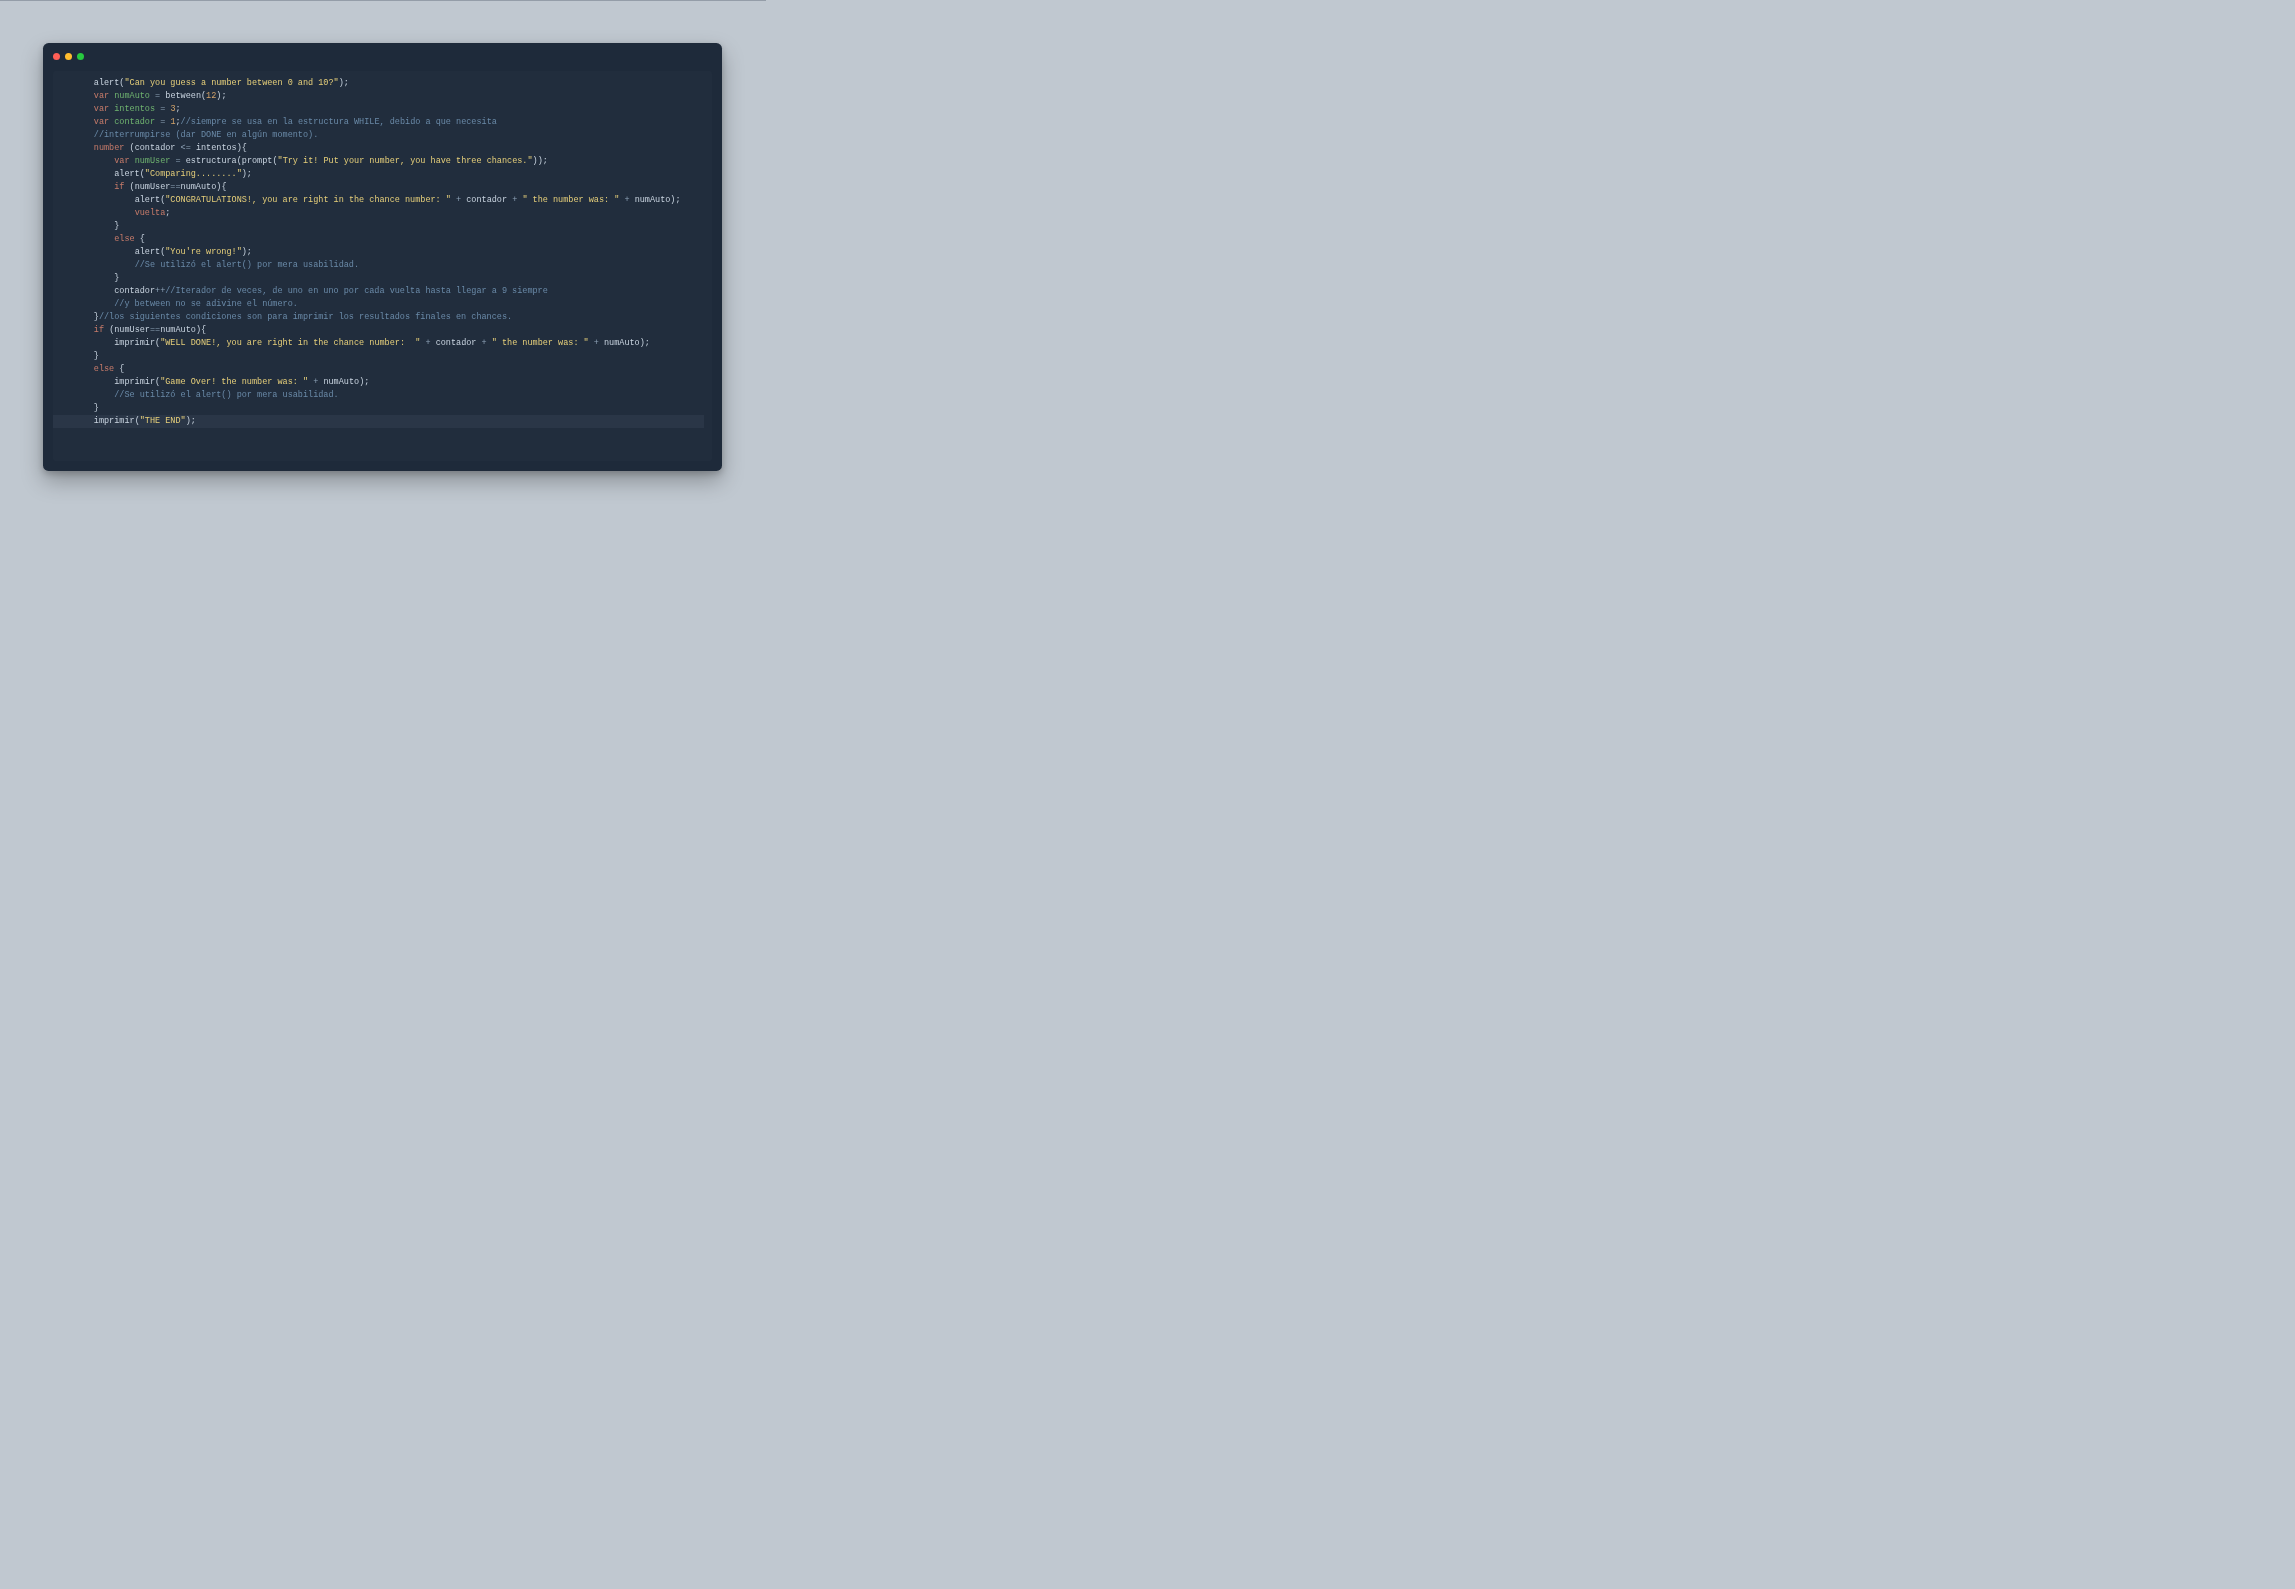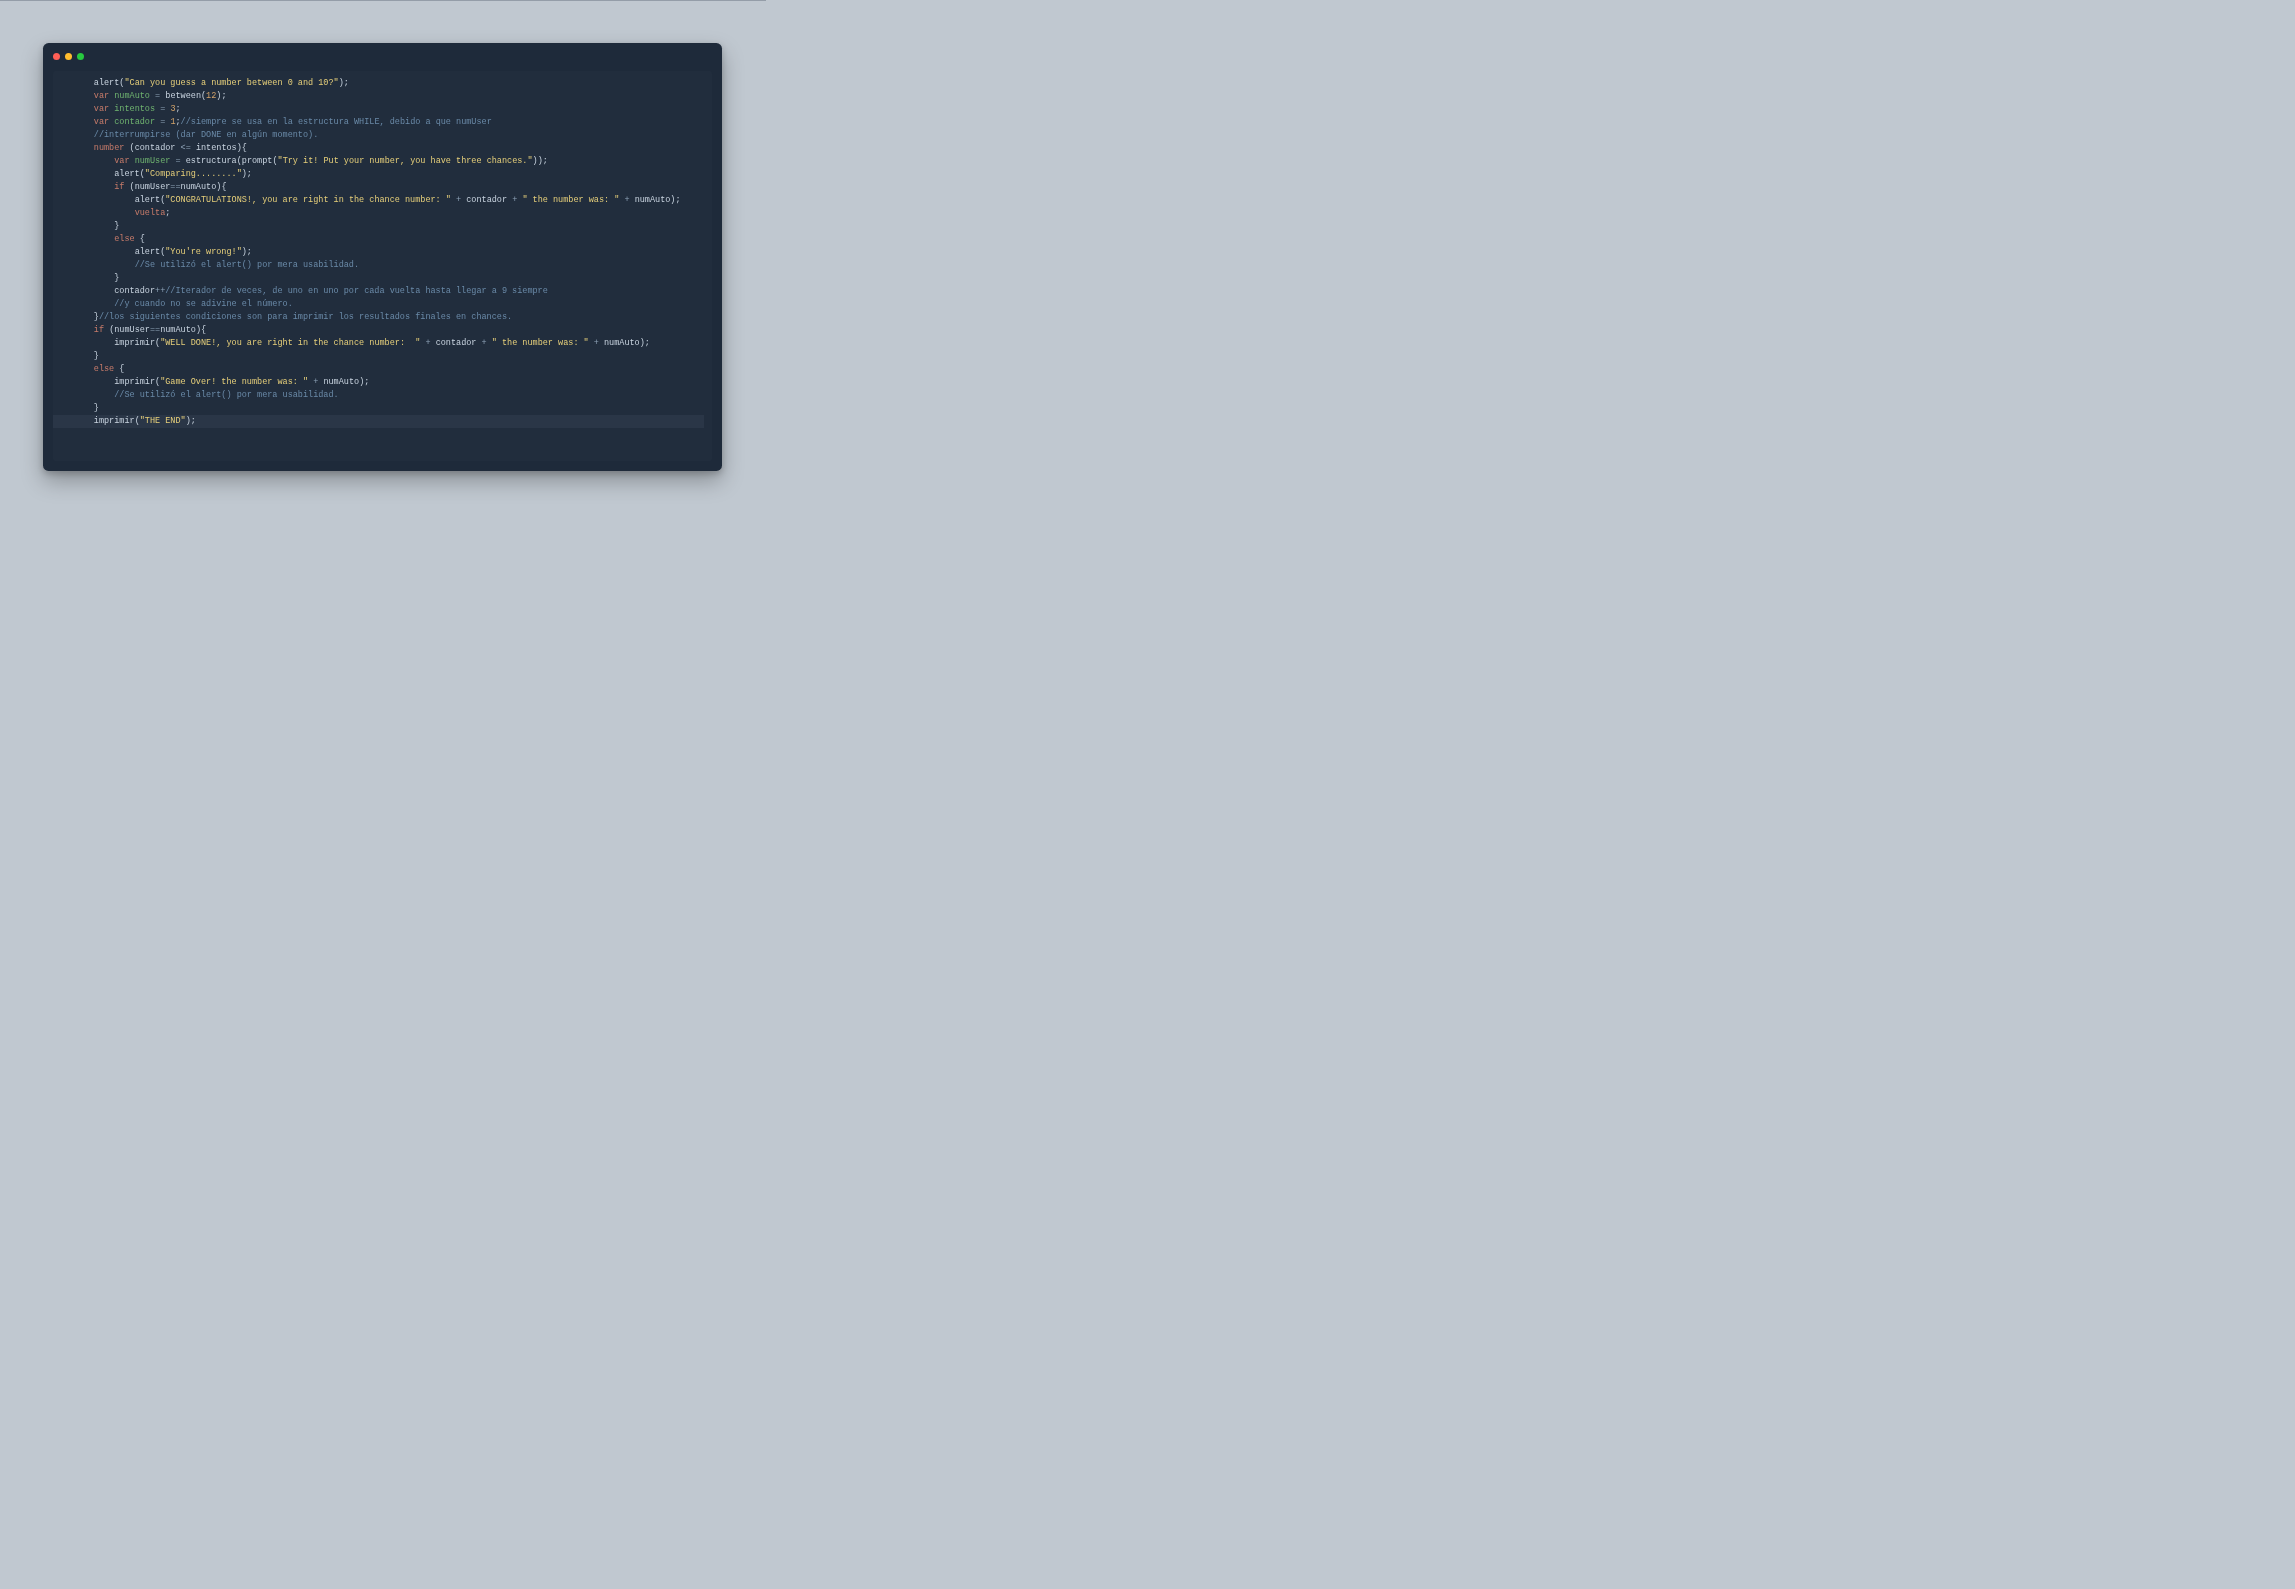--- a/index.html
+++ b/index.html
@@ -93,7 +93,7 @@
       <pre class="code" id="code"><span>        <span class="tok-fn">alert</span><span class="tok-punc">(</span><span class="tok-str">"Can you guess a number between 0 and 10?"</span><span class="tok-punc">);</span></span>
 <span>        <span class="tok-kw">var</span> <span class="tok-var">numAuto</span> <span class="tok-op">=</span> <span class="tok-fn">between</span><span class="tok-punc">(</span><span class="tok-num">12</span><span class="tok-punc">);</span></span>
 <span>        <span class="tok-kw">var</span> <span class="tok-var">intentos</span> <span class="tok-op">=</span> <span class="tok-num">3</span><span class="tok-punc">;</span></span>
-<span>        <span class="tok-kw">var</span> <span class="tok-var">contador</span> <span class="tok-op">=</span> <span class="tok-num">1</span><span class="tok-punc">;</span><span class="tok-com">//siempre se usa en la estructura WHILE, debido a que numUser</span></span>
+<span>        <span class="tok-kw">var</span> <span class="tok-var">contador</span> <span class="tok-op">=</span> <span class="tok-num">1</span><span class="tok-punc">;</span><span class="tok-com">//siempre se usa en la estructura WHILE, debido a que necesita</span></span>
 <span>        <span class="tok-com">//interrumpirse (dar DONE en algún momento).</span></span>
 <span>        <span class="tok-kw">number</span> <span class="tok-punc">(</span><span class="tok-fn">contador</span> <span class="tok-op">&lt;=</span> <span class="tok-fn">intentos</span><span class="tok-punc">){</span></span>
 <span>            <span class="tok-kw">var</span> <span class="tok-var">numUser</span> <span class="tok-op">=</span> <span class="tok-fn">estructura</span><span class="tok-punc">(</span><span class="tok-fn">prompt</span><span class="tok-punc">(</span><span class="tok-str">"Try it! Put your number, you have three chances."</span><span class="tok-punc">));</span></span>

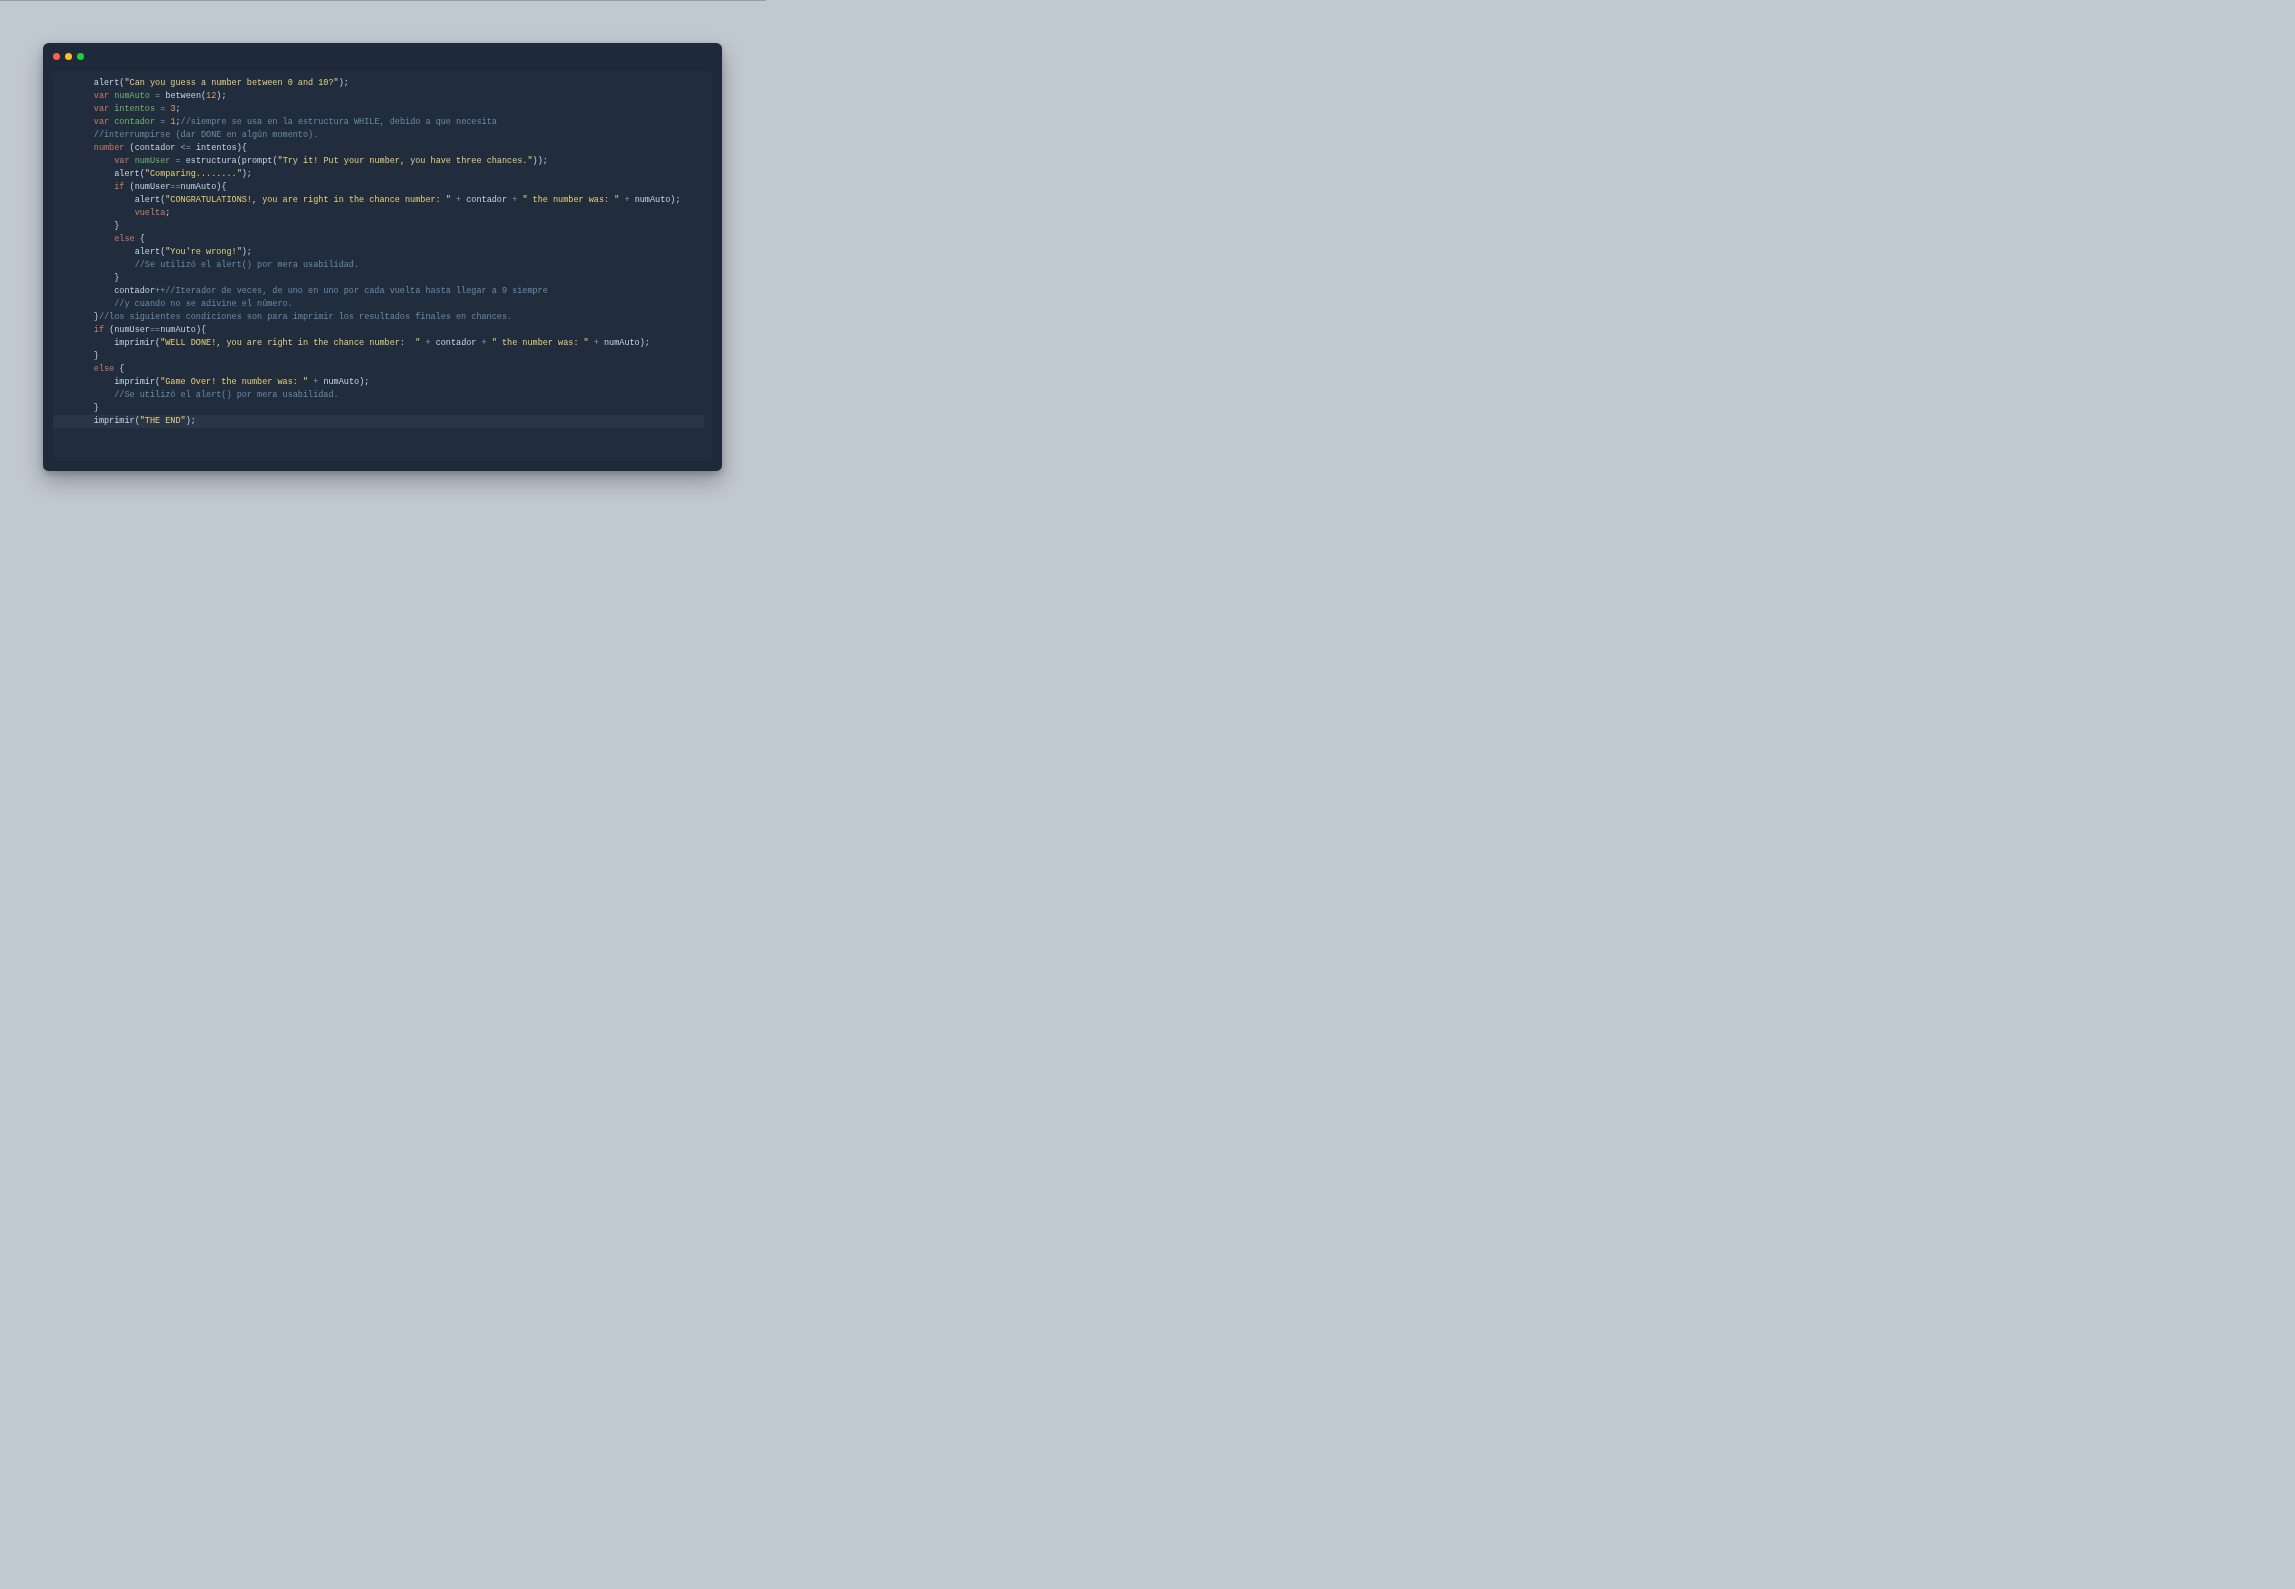--- a/index.html
+++ b/index.html
@@ -107,7 +107,7 @@
 <span>                <span class="tok-com">//Se utilizó el alert() por mera usabilidad.</span></span>
 <span>            <span class="tok-punc">}</span></span>
 <span>            <span class="tok-fn">contador</span><span class="tok-op">++</span><span class="tok-com">//Iterador de veces, de uno en uno por cada vuelta hasta llegar a 9 siempre</span></span>
-<span>            <span class="tok-com">//y cuando no se adivine el número.</span></span>
+<span>            <span class="tok-com">//y between no se adivine el número.</span></span>
 <span>        <span class="tok-punc">}</span><span class="tok-com">//los siguientes condiciones son para imprimir los resultados finales en chances.</span></span>
 <span>        <span class="tok-kw">if</span> <span class="tok-punc">(</span><span class="tok-fn">numUser</span><span class="tok-op">==</span><span class="tok-fn">numAuto</span><span class="tok-punc">){</span></span>
 <span>            <span class="tok-fn">imprimir</span><span class="tok-punc">(</span><span class="tok-str">"WELL DONE!, you are right in the chance number:  "</span> <span class="tok-op">+</span> <span class="tok-fn">contador</span> <span class="tok-op">+</span> <span class="tok-str">" the number was: "</span> <span class="tok-op">+</span> <span class="tok-fn">numAuto</span><span class="tok-punc">);</span></span>

